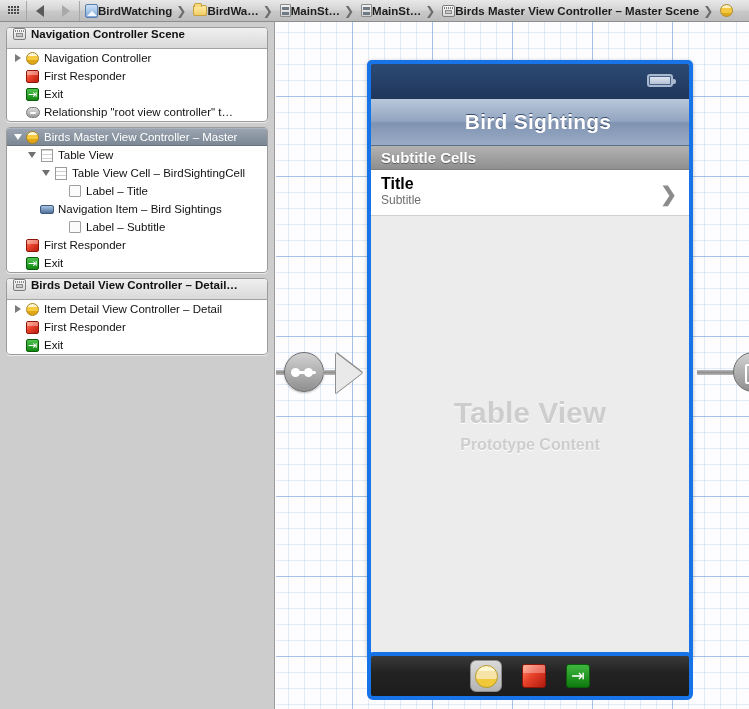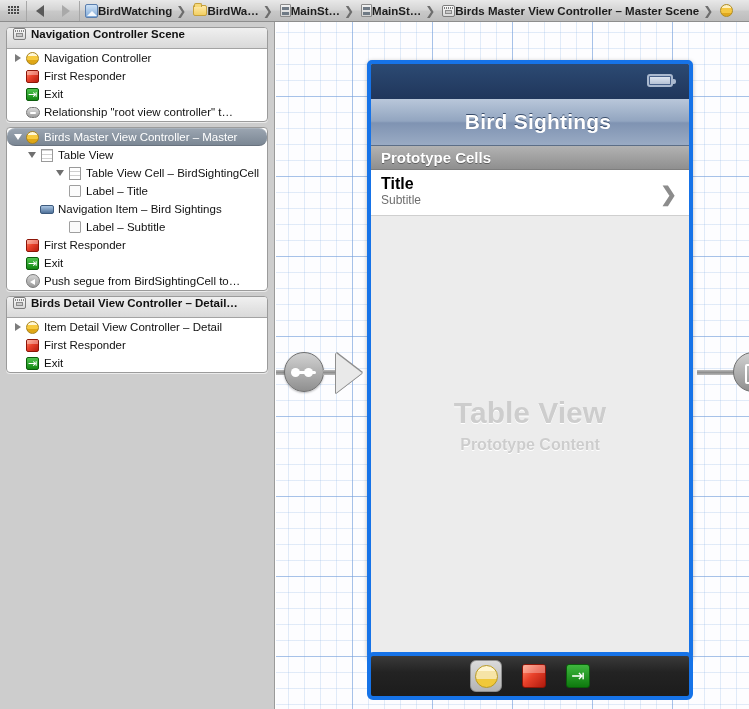--- a/index.html
+++ b/index.html
@@ -129,7 +129,6 @@
     color:#ffffff;
     border-top:1px solid #aab3bd;
     border-bottom:1px solid #68727e;
-    border-radius:8px;
   }
   .disc{
     width:14px; flex:0 0 auto; display:flex; align-items:center; justify-content:center;

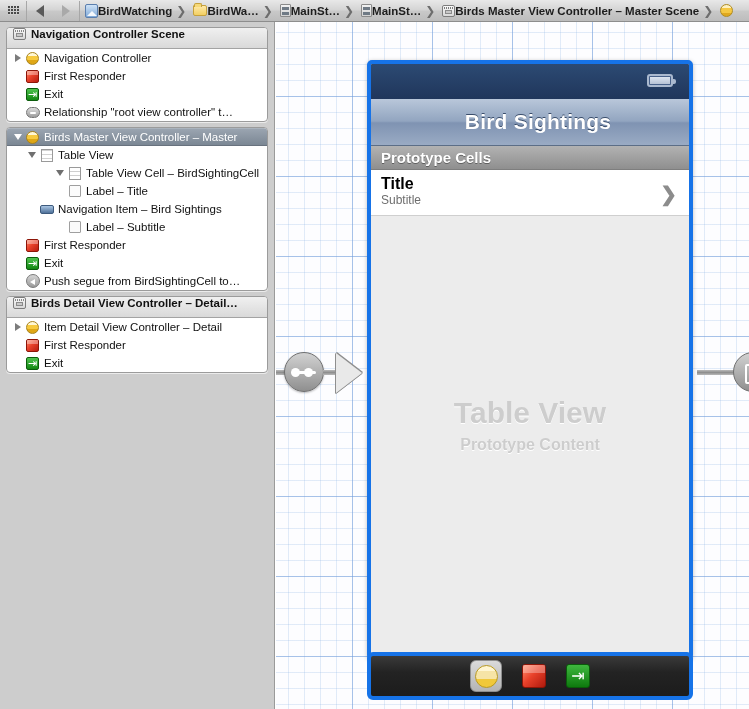--- a/index.html
+++ b/index.html
@@ -584,7 +584,7 @@
       <span class="title">Bird Sightings</span>
     </div>
     <div id="sectionheader">
-      <span>Prototype Cells</span>
+      <span>Subtitle Cells</span>
     </div>
     <div id="protocell">
       <div class="t">Title</div>

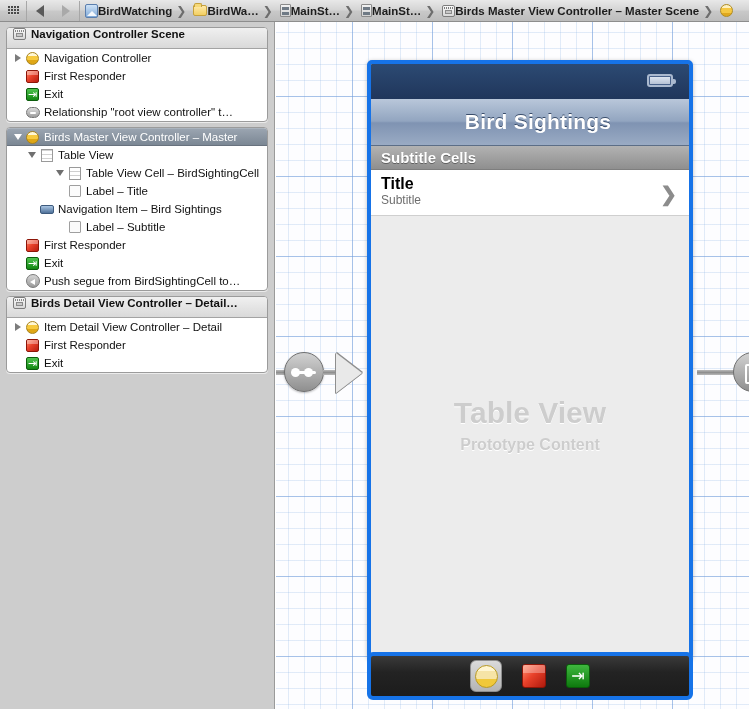--- a/index.html
+++ b/index.html
@@ -218,7 +218,7 @@
   }
 
   .ind0{ padding-left:4px; } .ind1{ padding-left:18px; }
-  .ind2{ padding-left:32px;margin-left:14px; } .ind3{ padding-left:46px; }
+  .ind2{ padding-left:32px; } .ind3{ padding-left:46px; }
 
   
   #canvas{

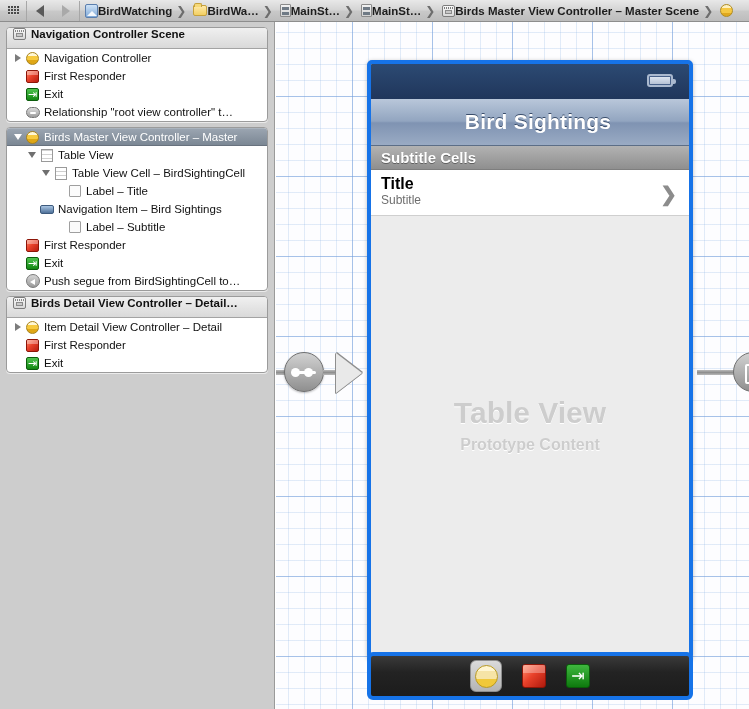--- a/index.html
+++ b/index.html
@@ -530,13 +530,6 @@
         </span>
         <span>Exit</span>
       </div>
-      <div class="row ind0">
-        <span class="disc "></span>
-        <span class="row-ic">
-          <span class="g g-segue"></span>
-        </span>
-        <span>Push segue from BirdSightingCell to…</span>
-      </div>
     </div>
     <div class="scene-group">
       <div class="scene-header">

